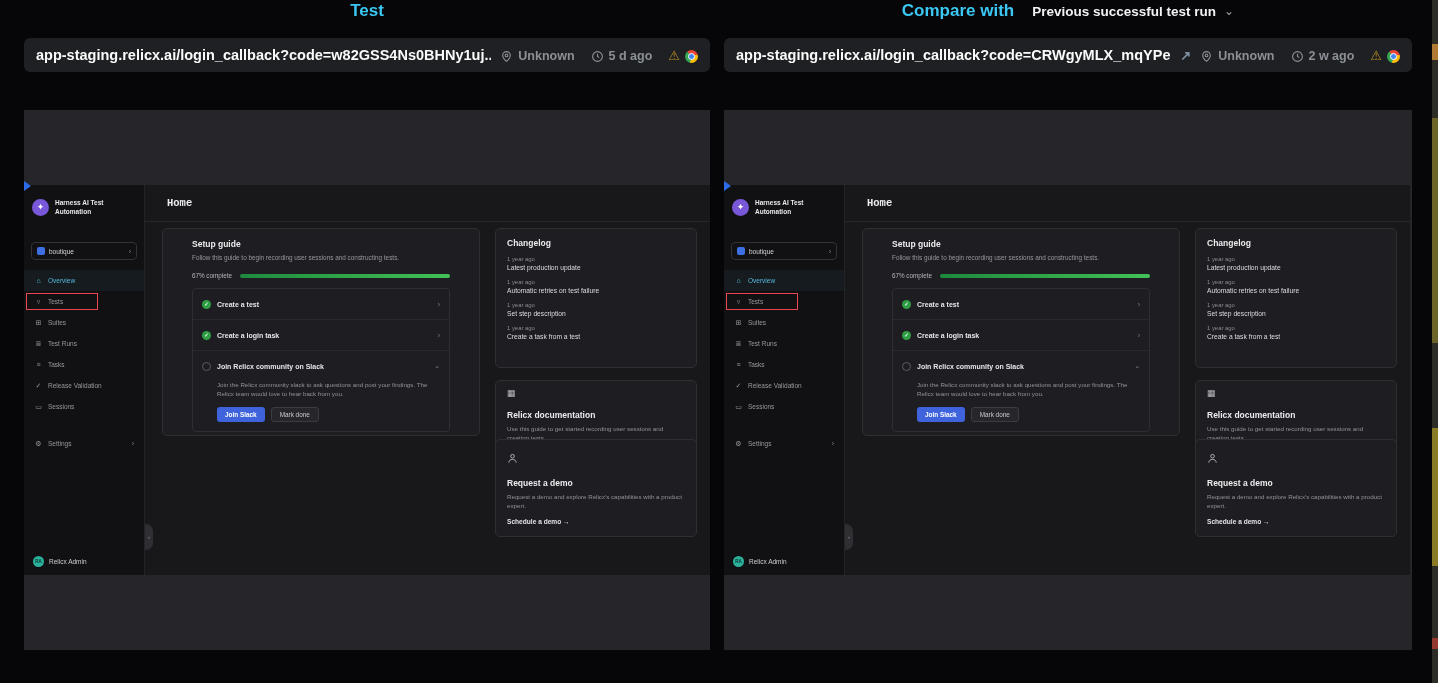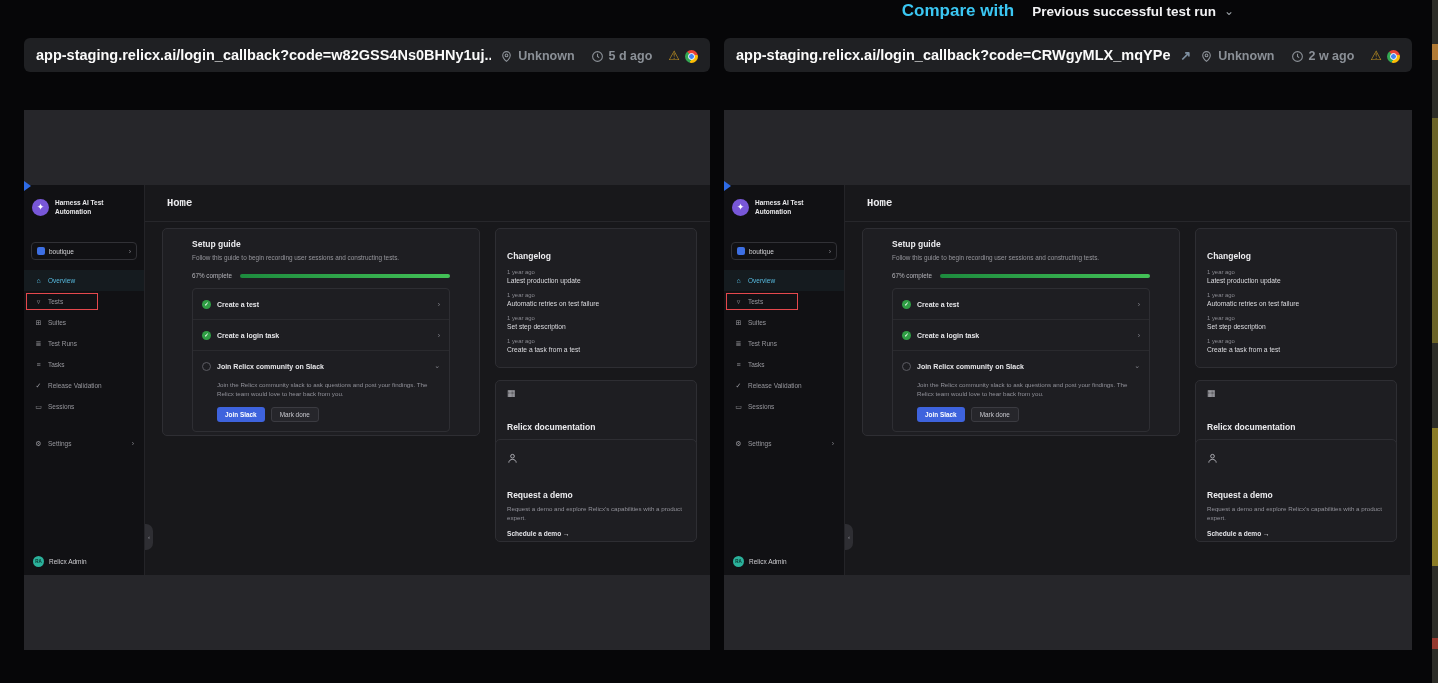--- a/index.html
+++ b/index.html
@@ -126,6 +126,7 @@
 
 <div class="stage">
 
+  <div class="title-left">Test</div>
   <div class="title-right-wrap">
     <span class="accent-title">Compare with</span>
     <span class="run-selector">

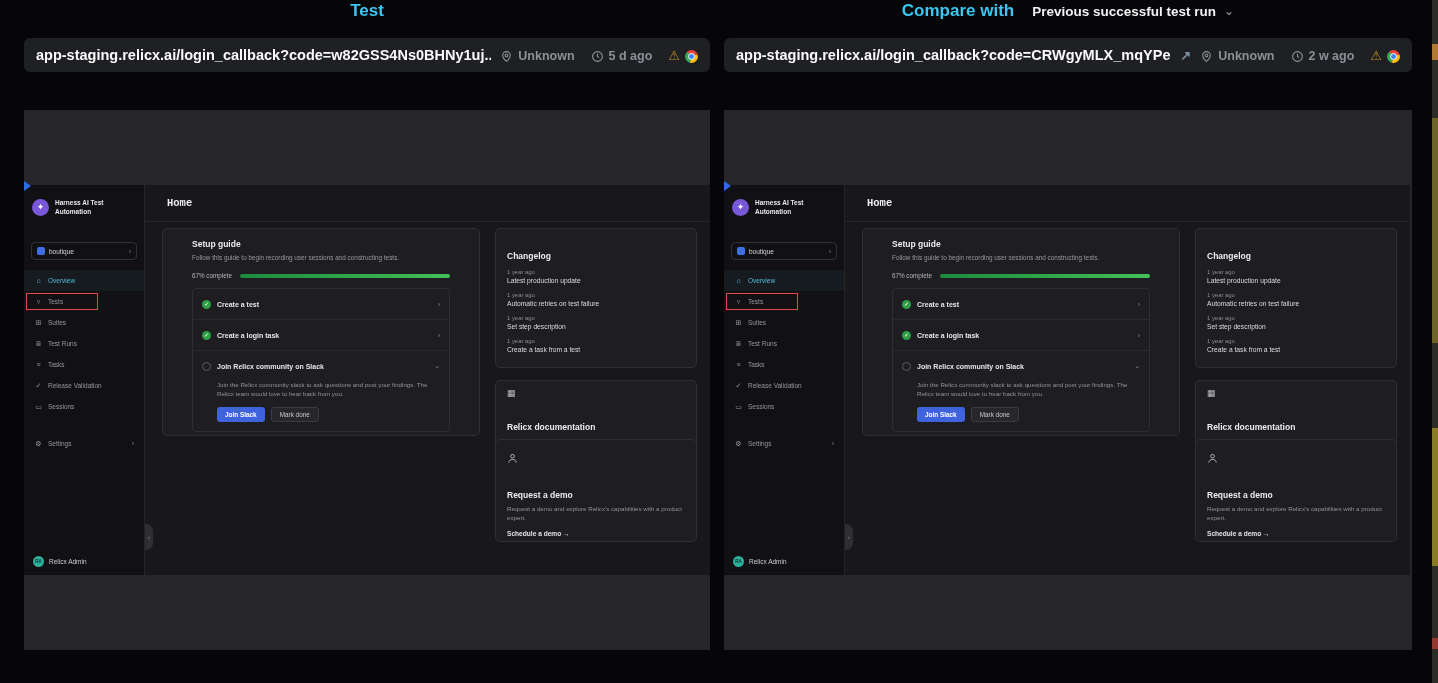--- a/index.html
+++ b/index.html
@@ -97,7 +97,7 @@
   .btn-secondary { background:#26262b; border:1px solid #3b3b41; color:#c9c9cf; font-size:6.4px;
                    padding:3px 8px; border-radius:3px; cursor:pointer; }
 
-  .changelog-card { left:350px; top:43px; width:202px; height:140px; padding:22px 11px; }
+  .changelog-card { left:350px; top:43px; width:202px; height:140px; padding:9px 11px; }
   .cl-entry { margin-top:8px; }
   .cl-age { font-size:5.9px; color:#8b8b92; }
   .cl-text { font-size:6.7px; color:#dcdce0; margin-top:2px; }

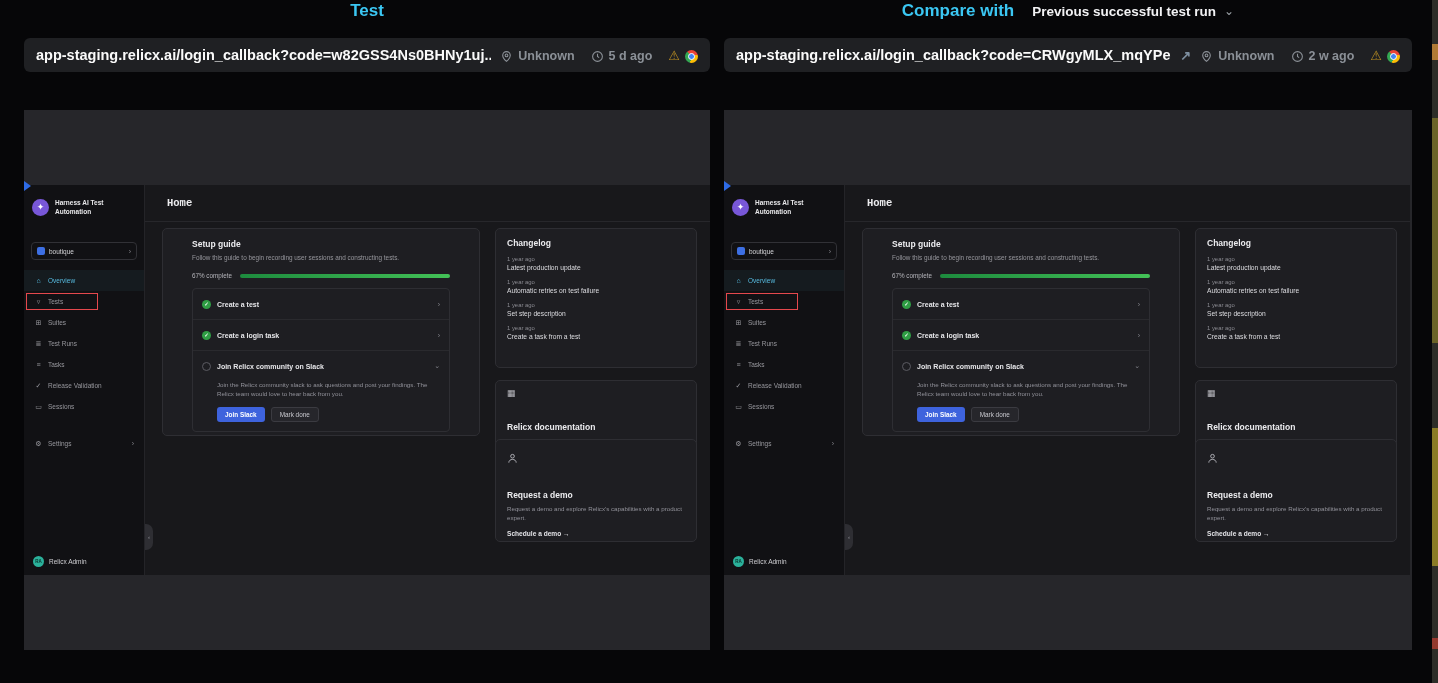--- a/index.html
+++ b/index.html
@@ -105,7 +105,7 @@
   .docs-card { left:350px; top:195px; width:202px; padding:8px 11px 9px; }
   .demo-card { left:350px; top:254px; width:202px; min-height:98px; padding:13px 11px 4px; }
   .doc-icon { font-size:9px; color:#b9b9bf; line-height:1; }
-  .doc-title { font-size:8.5px; font-weight:bold; color:#ececef; margin-top:24px; }
+  .doc-title { font-size:8.5px; font-weight:bold; color:#ececef; margin-top:12px; }
   .doc-text { font-size:6.2px; color:#92929a; line-height:1.5; margin-top:4px; }
   .doc-link { font-size:6.6px; font-weight:bold; color:#e2e2e6; margin-top:7px; cursor:pointer; }
 

